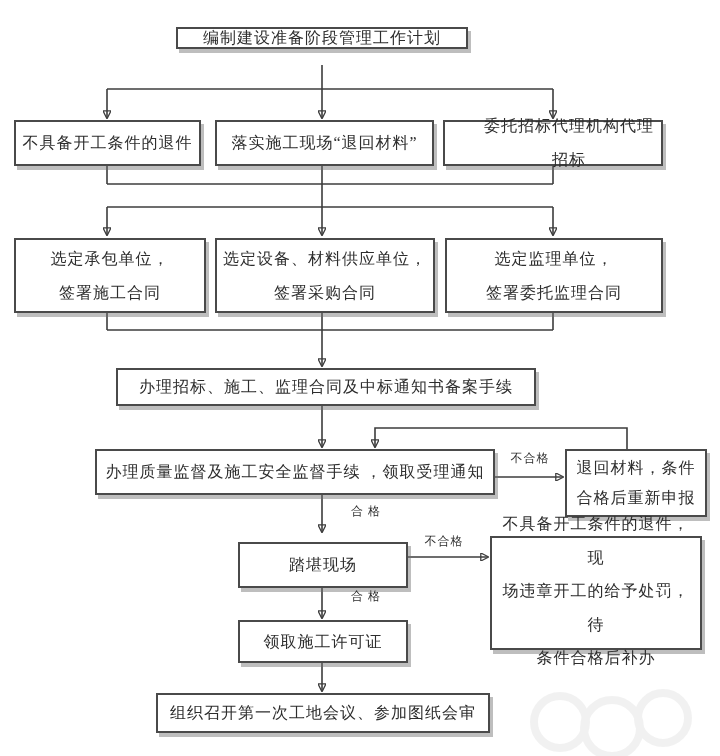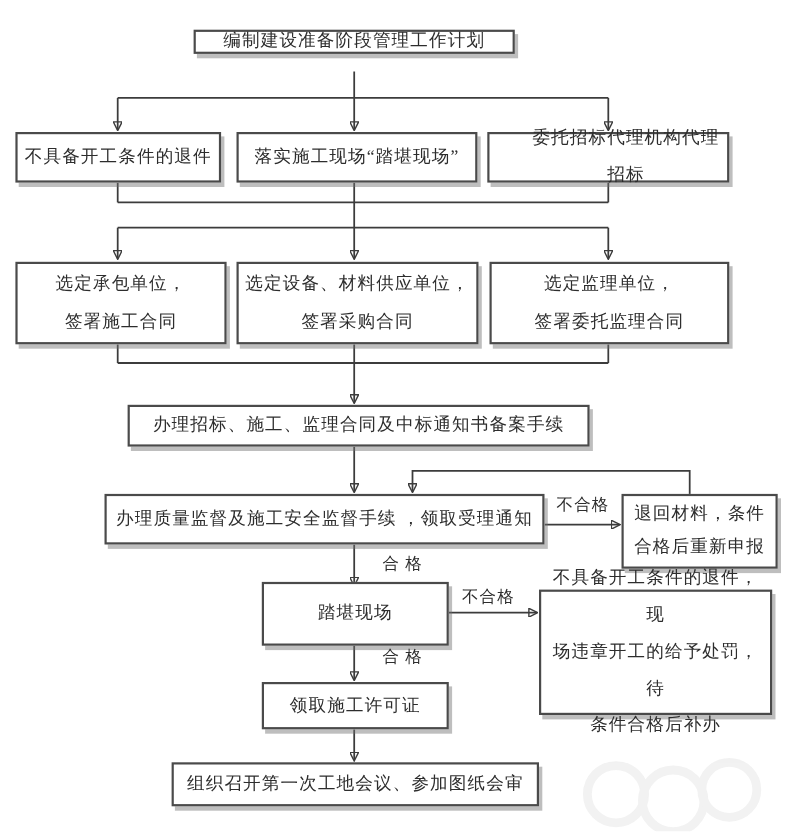--- a/index.html
+++ b/index.html
@@ -104,7 +104,7 @@
   <div class="box" style="left:176px; top:27px; width:292px; height:22px;">编制建设准备阶段管理工作计划</div>
 
   <div class="box" style="left:14px; top:120px; width:187px; height:46px;">不具备开工条件的退件</div>
-  <div class="box" style="left:215px; top:120px; width:219px; height:46px;">落实施工现场“踏堪现场”</div>
+  <div class="box" style="left:215px; top:120px; width:219px; height:46px;">落实施工现场“退回材料”</div>
   <div class="box" style="left:443px; top:120px; width:220px; height:46px;padding-left:36px;">委托招标代理机构代理招标</div>
 
   <div class="box" style="left:215px; top:238px; width:220px; height:75px;">选定设备、材料供应单位，

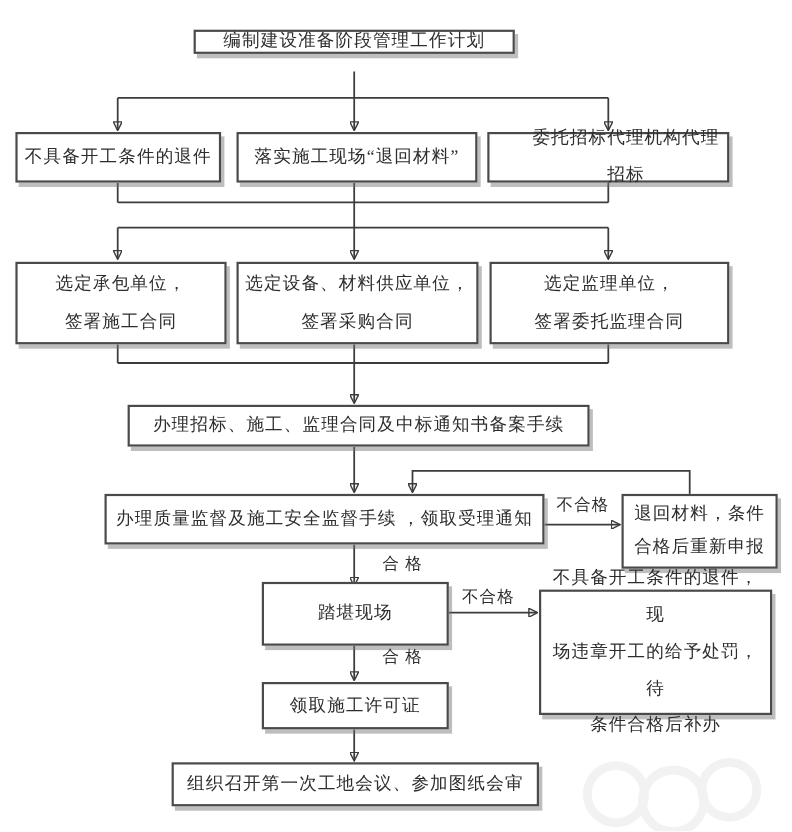--- a/index.html
+++ b/index.html
@@ -31,7 +31,7 @@
   .tight { line-height: 1.9; text-align: right; }
   .edge-label {
     position: absolute;
-    font-size: 15px;
+    font-size: 12px;
     letter-spacing: 1px;
     text-align: center;
     white-space: pre;

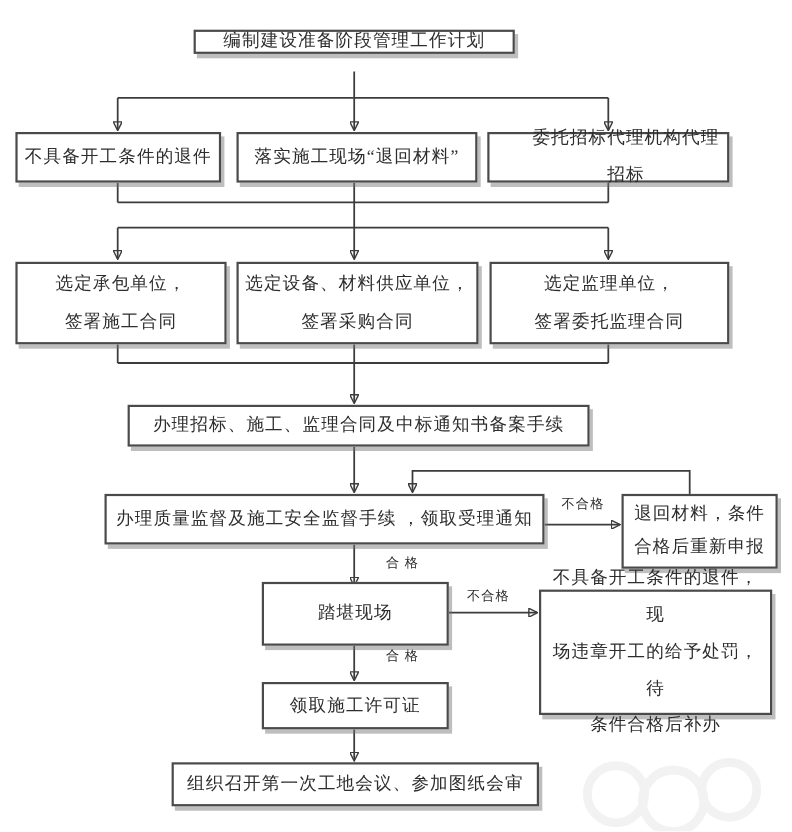--- a/index.html
+++ b/index.html
@@ -121,7 +121,7 @@
 合格后重新申报</div>
 
   <div class="box" style="left:238px; top:529px; width:170px; height:58px;">踏堪现场</div>
-  <div class="box" style="left:490px; top:536px; width:212px; height:114px;">不具备开工条件的退件，现
+  <div class="box" style="left:490px; top:536px; width:212px; height:114px;font-family:Liberation Mono, monospace;">不具备开工条件的退件，现
 场违章开工的给予处罚，待
 条件合格后补办</div>
 

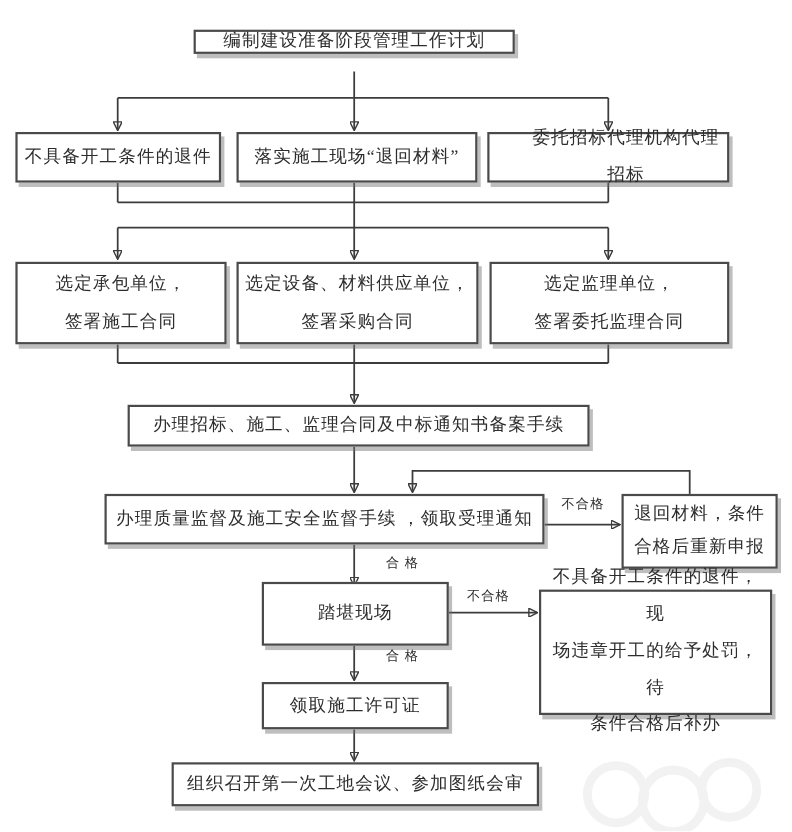--- a/index.html
+++ b/index.html
@@ -120,7 +120,7 @@
   <div class="box tight" style="left:565px; top:449px; width:142px; height:68px;">退回材料，条件
 合格后重新申报</div>
 
-  <div class="box" style="left:238px; top:529px; width:170px; height:58px;">踏堪现场</div>
+  <div class="box" style="left:238px; top:542px; width:170px; height:46px;">踏堪现场</div>
   <div class="box" style="left:490px; top:536px; width:212px; height:114px;font-family:Liberation Mono, monospace;">不具备开工条件的退件，现
 场违章开工的给予处罚，待
 条件合格后补办</div>

